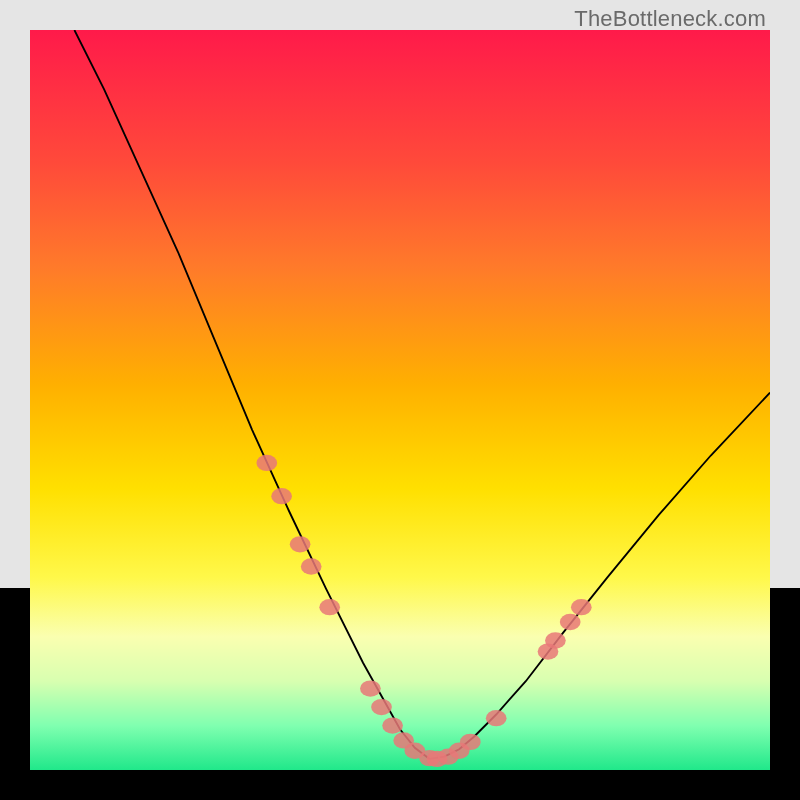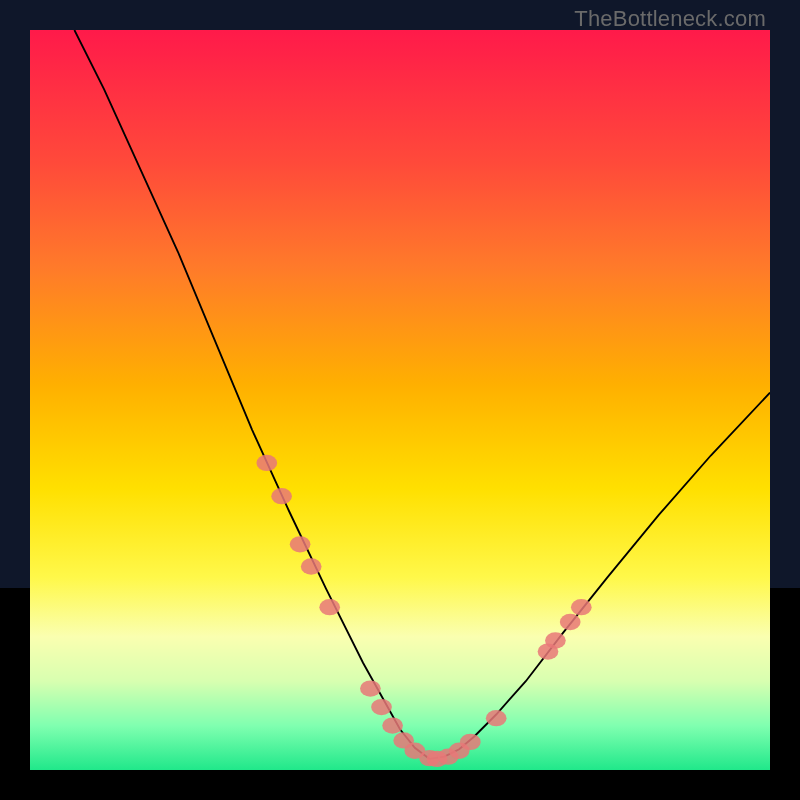--- a/index.html
+++ b/index.html
@@ -15,7 +15,7 @@
     position: relative;
     width: 800px;
     height: 588px;
-    background: #0f172a;
+    background: #e5e5e5;
   }
   .plot-area {
     position: absolute;

